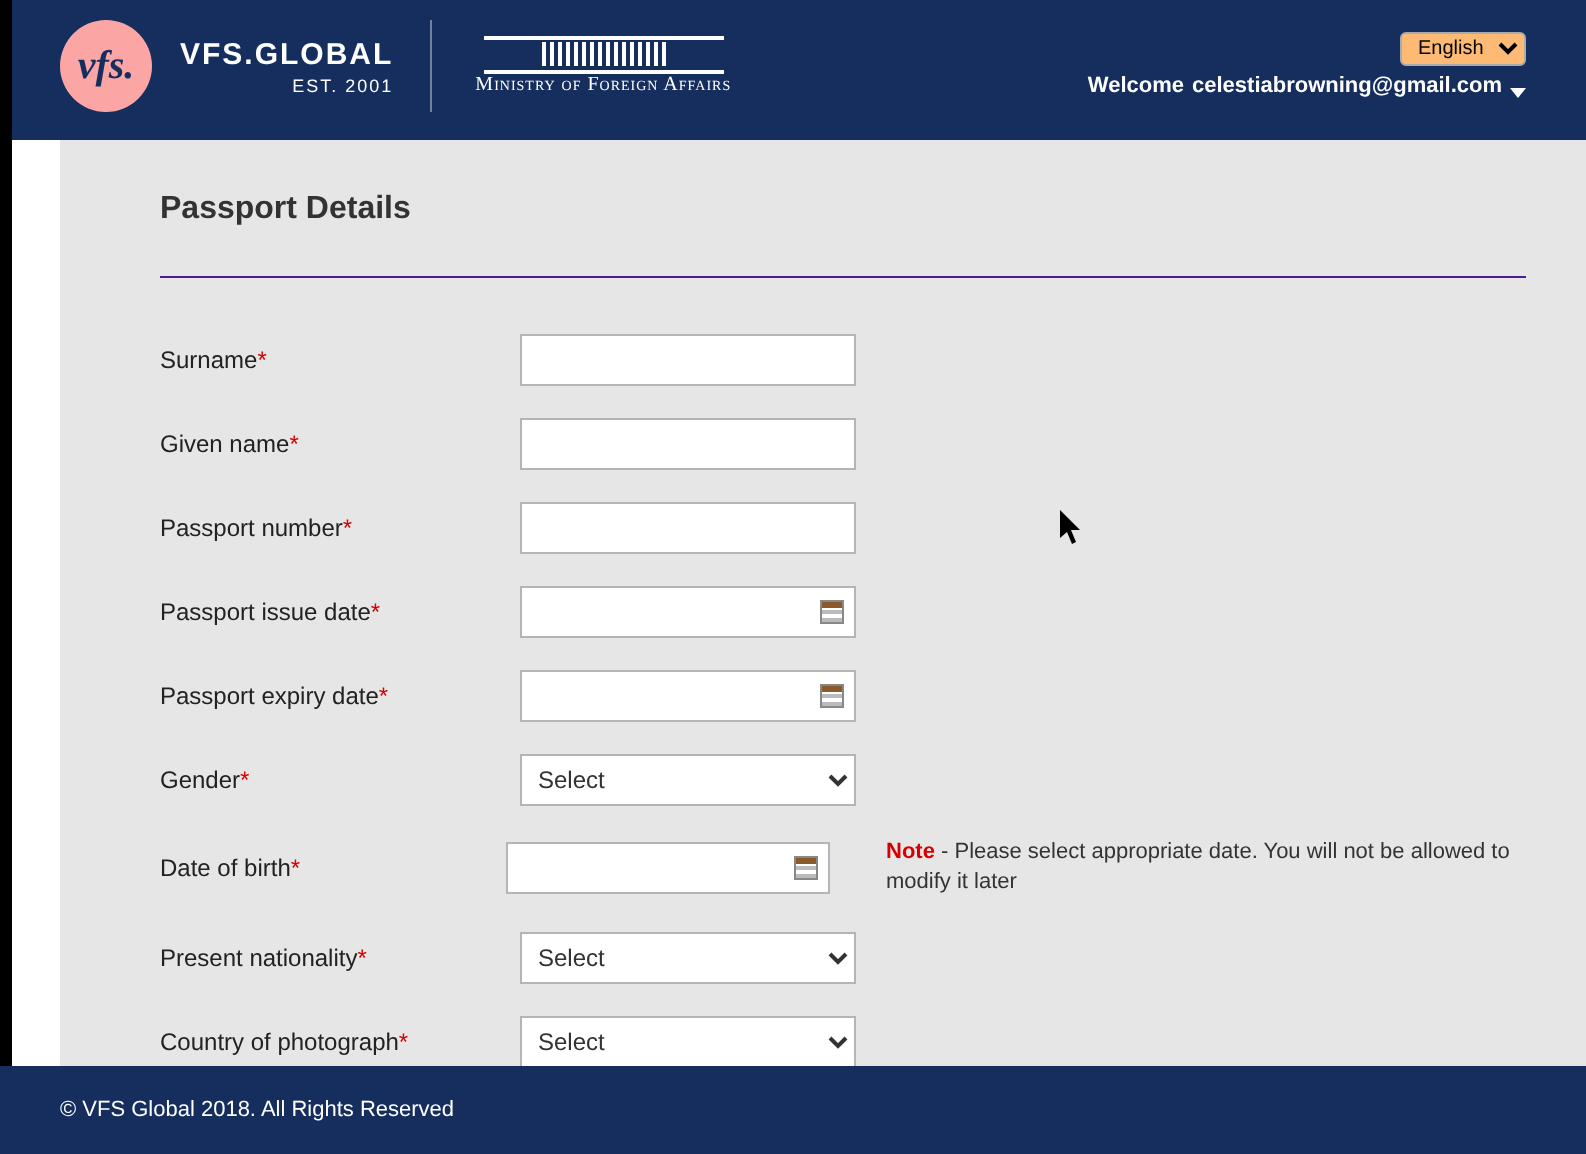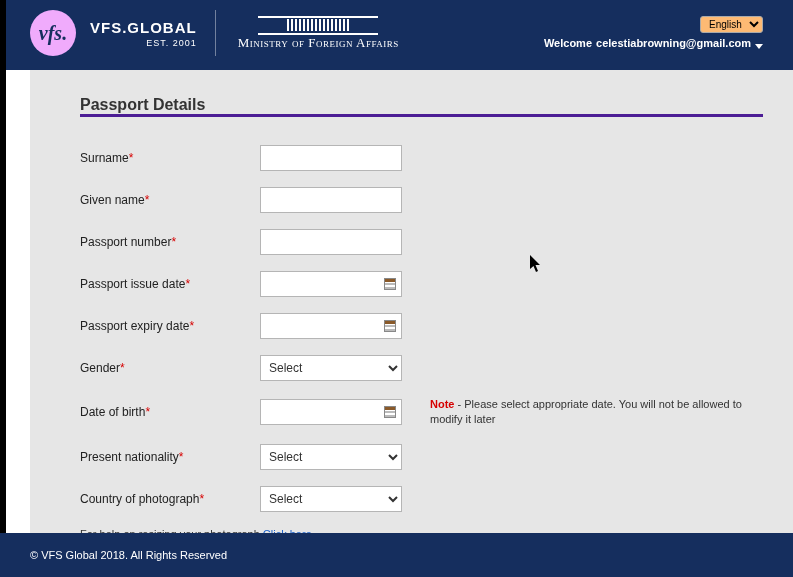--- a/index.html
+++ b/index.html
@@ -23,7 +23,7 @@
   .brand-left { display:flex; align-items:center; gap:14px; }
   .logo-circle {
     width:46px; height:46px; border-radius:50%;
-    background:#f0abfc; color:#152e5e;
+    background:#fca5a5; color:#152e5e;
     display:flex; align-items:center; justify-content:center;
     font-style:italic; font-weight:bold; font-size:20px;
     font-family: Georgia, 'Times New Roman', serif;

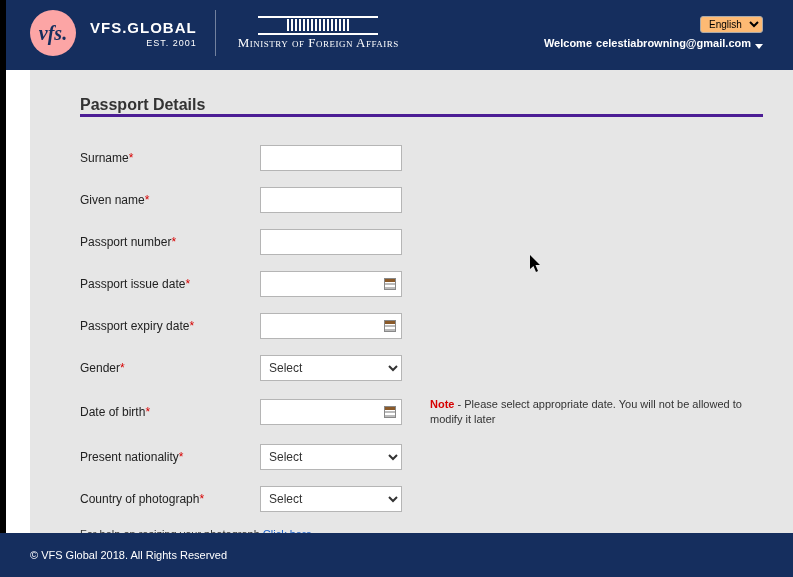--- a/index.html
+++ b/index.html
@@ -36,7 +36,7 @@
   .col { width:2px; height:12px; background:#fff; }
   .cap { width:120px; height:2px; background:#fff; margin:0 auto 1px auto;}
   .base { width:120px; height:2px; background:#fff; margin:1px auto 0 auto;}
-  .ministry-text1 { font-size:13px; font-variant:small-caps; letter-spacing:0.5px; font-family: Georgia, 'Times New Roman', serif; }
+  .ministry-text1 { font-size:10px; font-variant:small-caps; letter-spacing:0.5px; font-family: Georgia, 'Times New Roman', serif; }
   .ministry-text2 { font-size:12px; font-variant:small-caps; letter-spacing:1px; font-family: Georgia, 'Times New Roman', serif; }
   .header-right { text-align:right; font-size:12px; }
   .apply-row { display:flex; align-items:center; gap:8px; justify-content:flex-end; font-size:14px; font-weight:bold;}

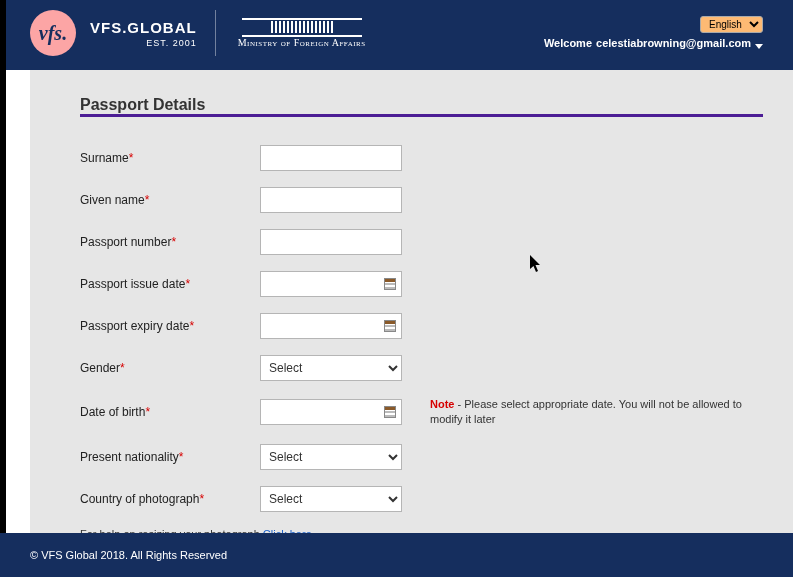--- a/index.html
+++ b/index.html
@@ -77,8 +77,8 @@
   }
   .section-title {
     font-size:16px; color:#333; font-weight:600;
-    padding-bottom:0;
-    border-bottom:3px solid #4c1d95;
+    padding-bottom:24px;
+    border-bottom:1px solid #4c1d95;
     margin-bottom:28px;
   }
   .form-row {

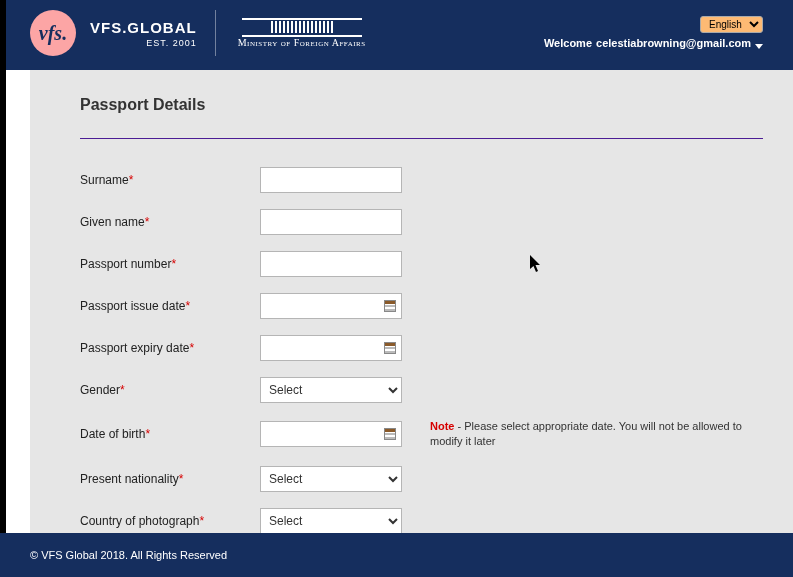--- a/index.html
+++ b/index.html
@@ -93,7 +93,7 @@
   }
   .req { color:#d60000; }
   .control {
-    width:142px;
+    width:168px;
   }
   .control input[type=text], .control select {
     width:100%; height:26px;

